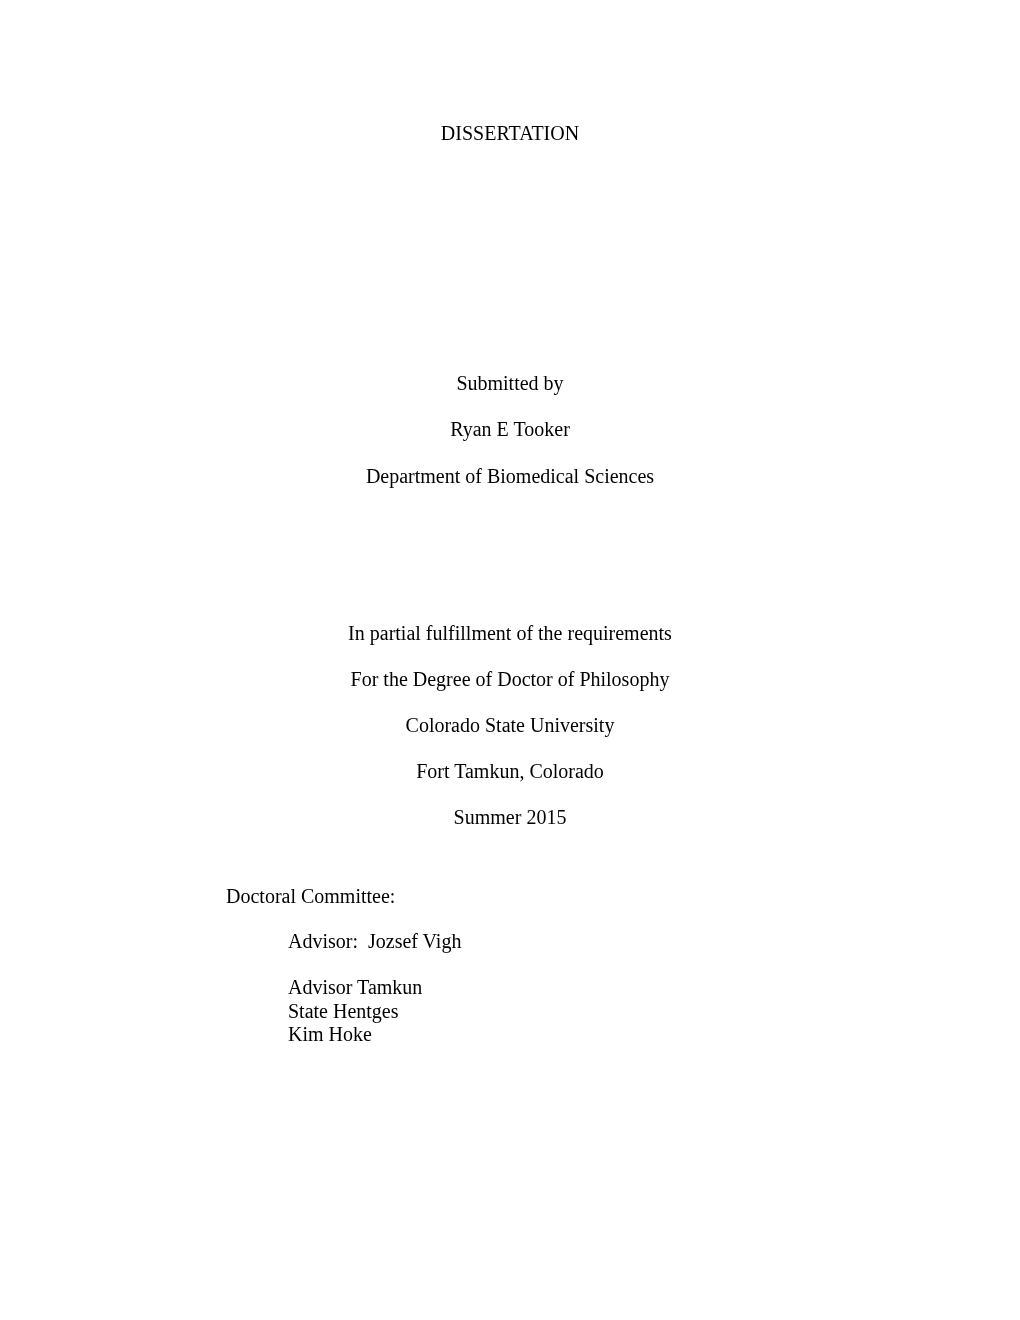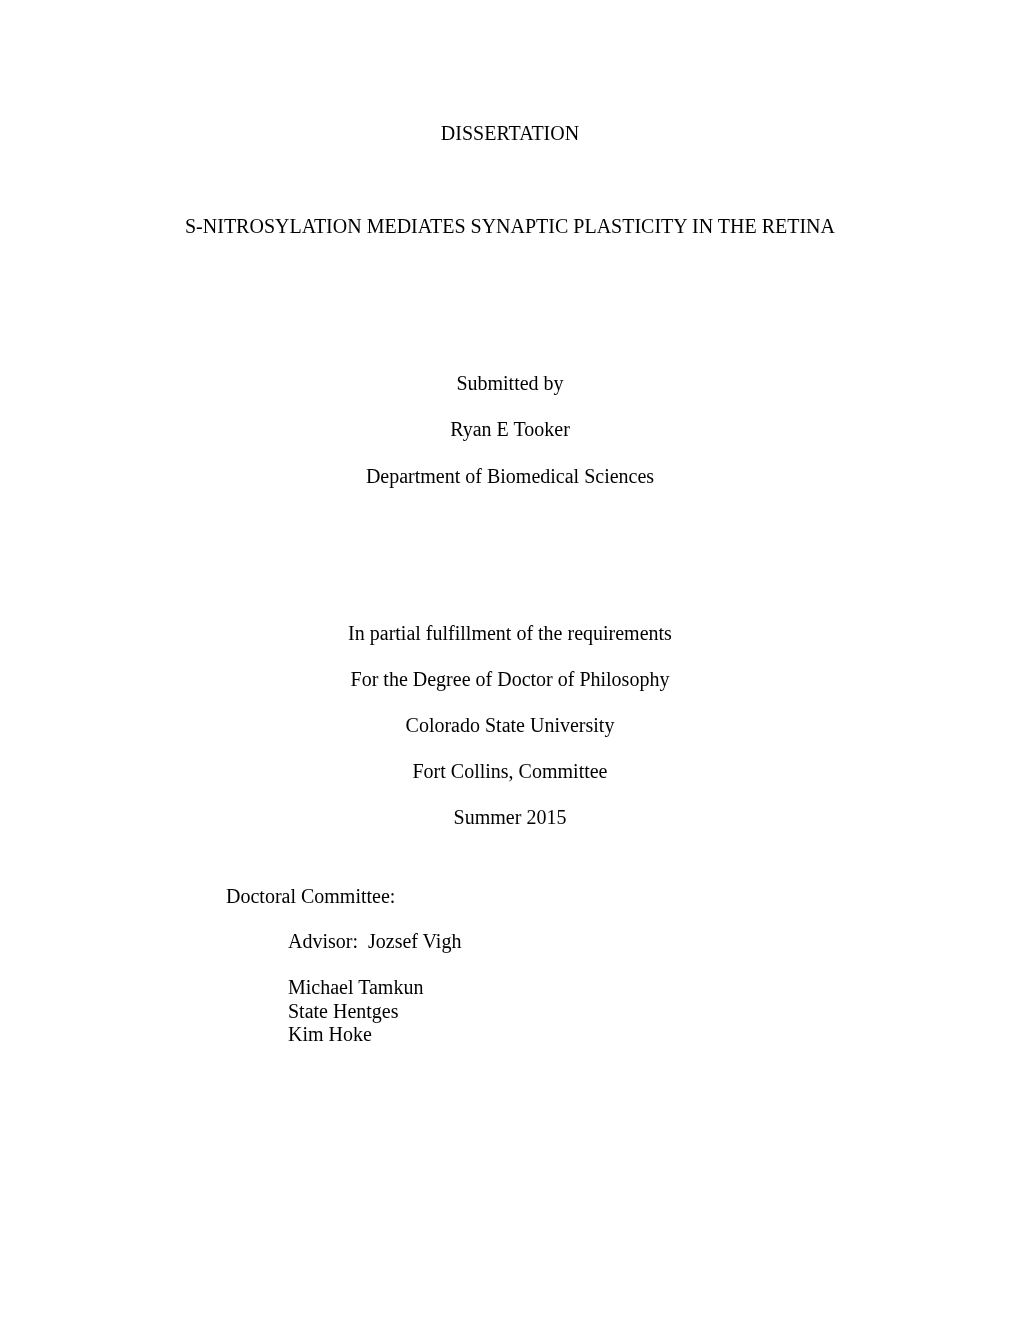--- a/index.html
+++ b/index.html
@@ -45,7 +45,6 @@
 
   <div class="line" style="top: 122px;">DISSERTATION</div>
 
-  <div class="line" style="top: 215px;">S-NITROSYLATION MEDIATES SYNAPTIC PLASTICITY IN THE RETINA</div>
 
   <div class="line" style="top: 418px;">Ryan E Tooker</div>
 

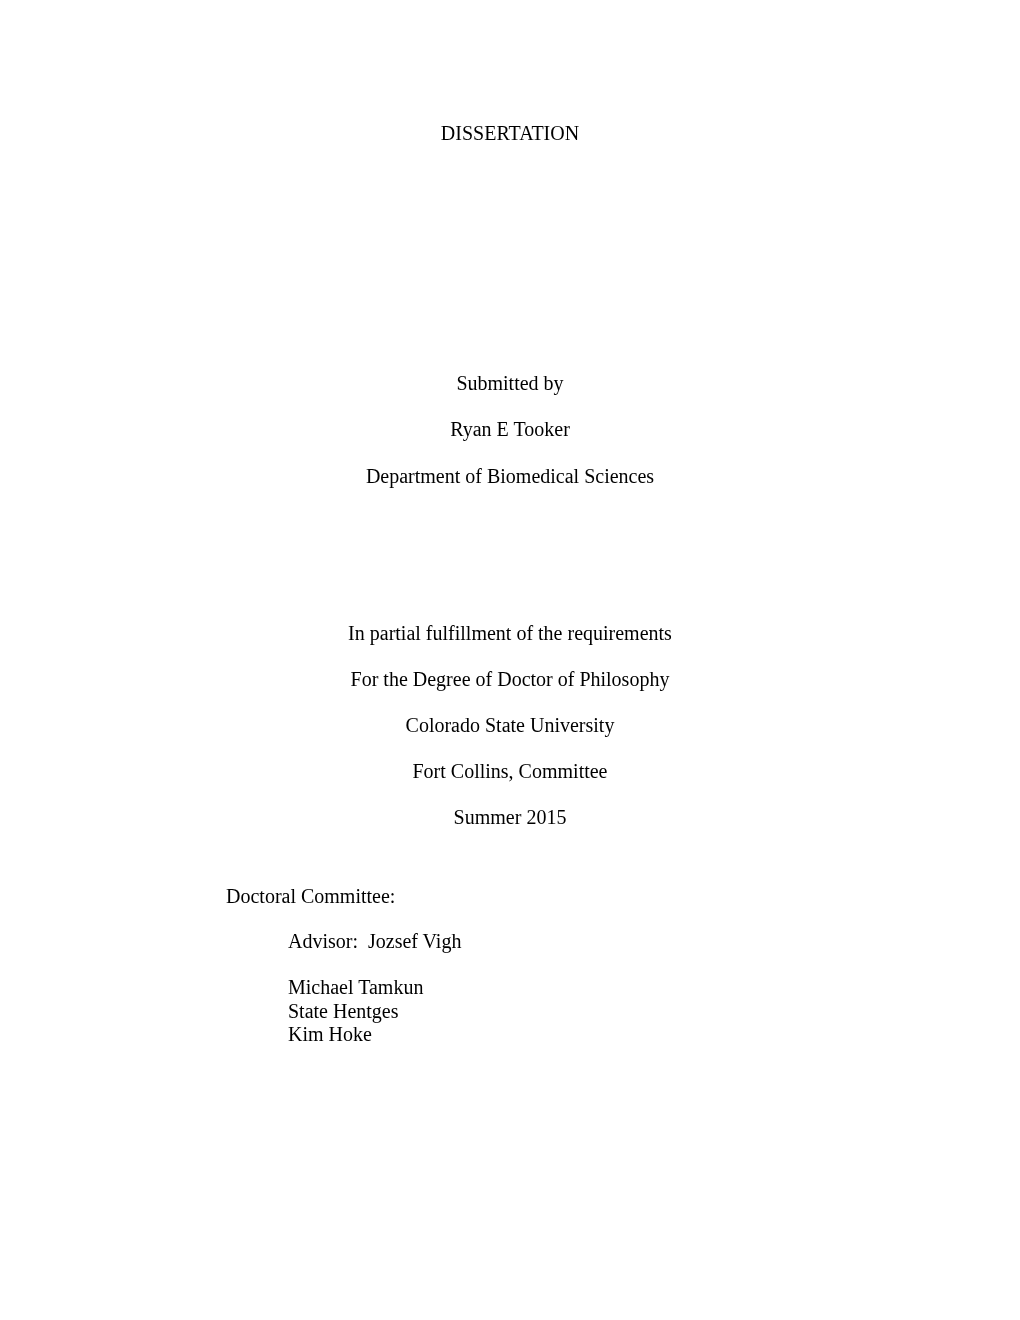--- a/index.html
+++ b/index.html
@@ -58,7 +58,7 @@
 
   <div class="line" style="top: 714px;">Colorado State University</div>
 
-  <div class="line" style="top: 760px;">Fort Collins, Committee</div>
+  <div class="line" style="top: 760px;">Fort Tamkun, Colorado</div>
 
   <div class="line" style="top: 806px;">Summer 2015</div>
 

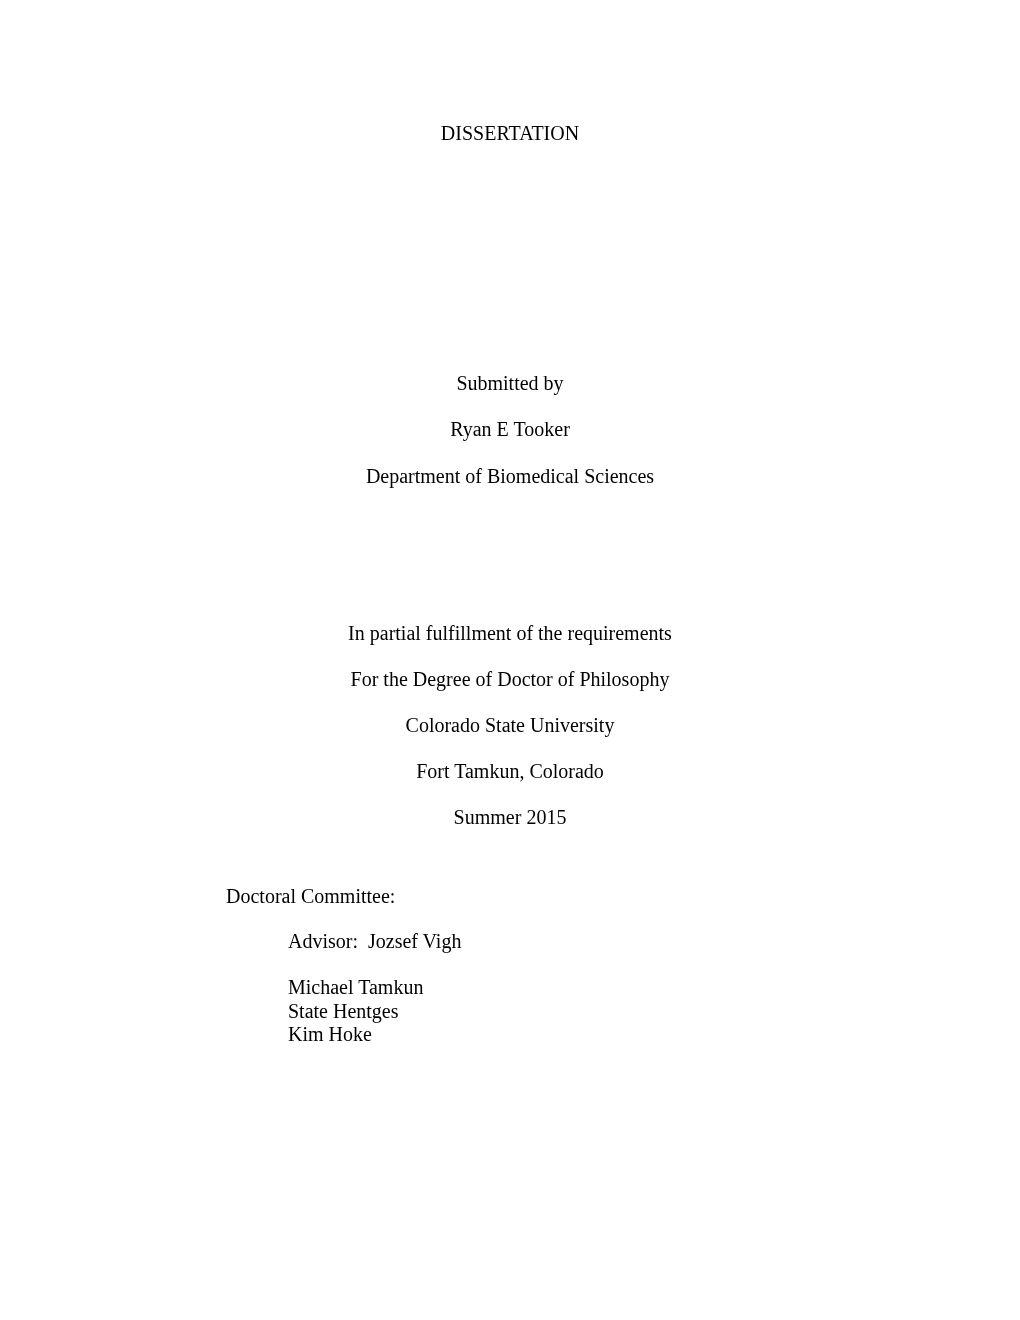--- a/index.html
+++ b/index.html
@@ -67,7 +67,7 @@
   <div class="left-line" style="left: 182px; top: 930px;">Advisor:  Jozsef Vigh</div>
 
   <div class="committee-members">
-    <div>Michael Tamkun</div>
+    <div>Advisor Tamkun</div>
     <div>State Hentges</div>
     <div>Kim Hoke</div>
   </div>

